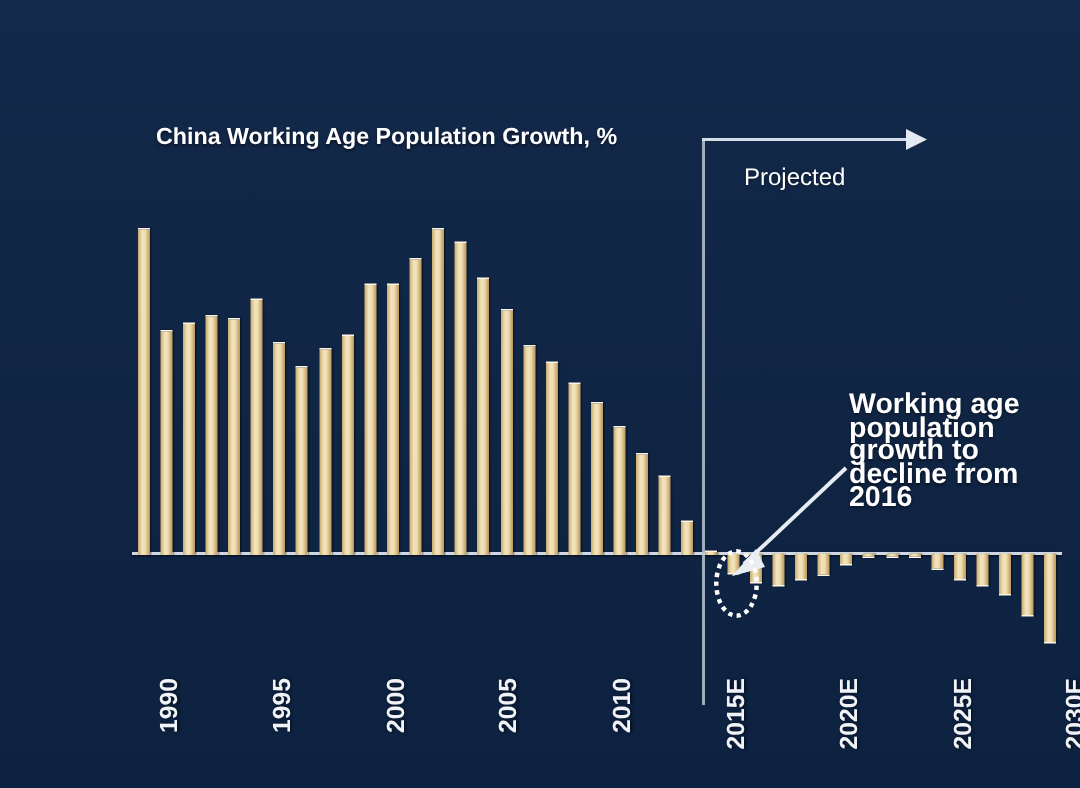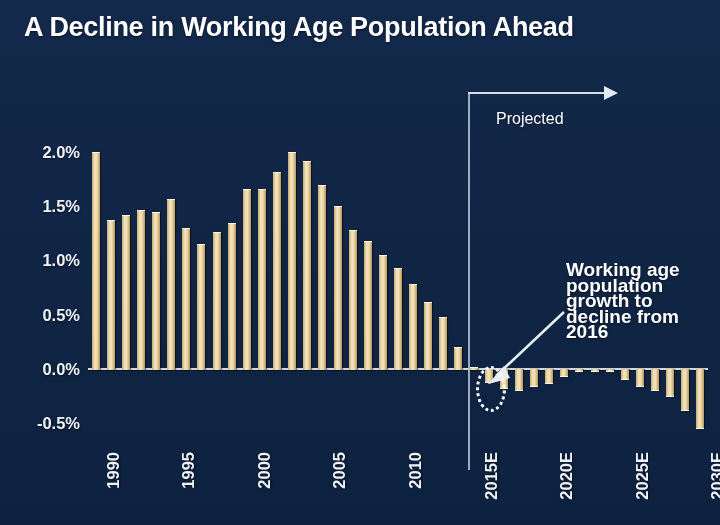--- a/index.html
+++ b/index.html
@@ -187,7 +187,6 @@
 
 <div id="root">
 
-  <div id="chart-title">A Decline in Working Age Population Ahead</div>
 
 
   <div id="yaxis">

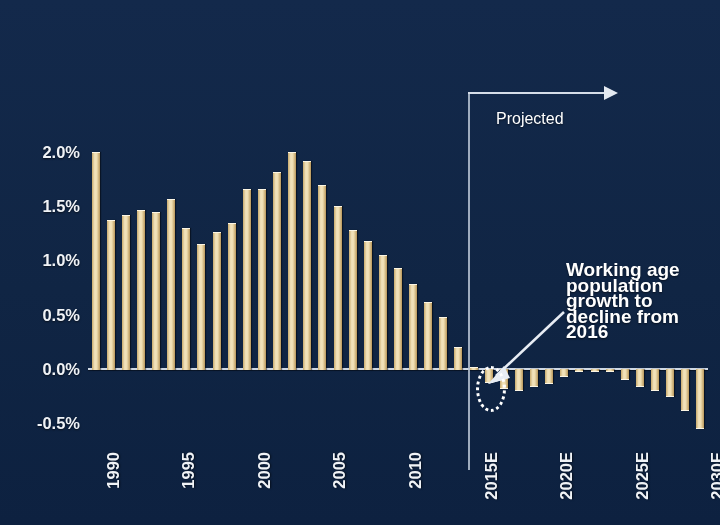--- a/index.html
+++ b/index.html
@@ -188,6 +188,7 @@
 <div id="root">
 
 
+  <div id="series-label">China Working Age Population Growth, %</div>
 
   <div id="yaxis">
       <div class="ytick" style="top: 27.0833px;">2.0%</div>

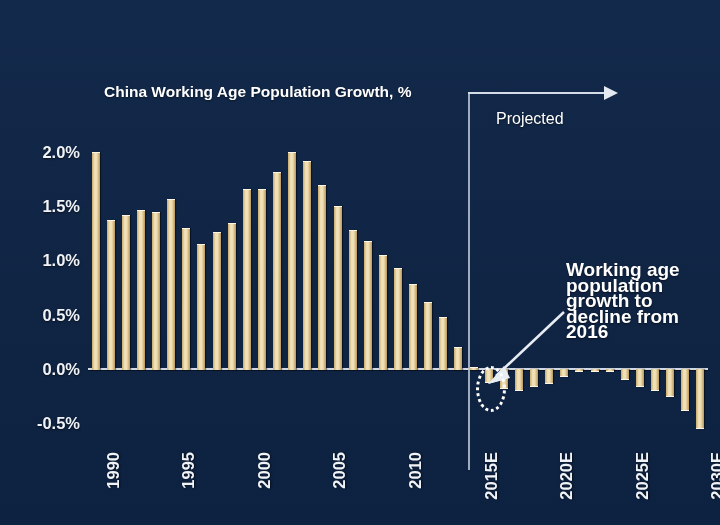--- a/index.html
+++ b/index.html
@@ -190,14 +190,6 @@
 
   <div id="series-label">China Working Age Population Growth, %</div>
 
-  <div id="yaxis">
-      <div class="ytick" style="top: 27.0833px;">2.0%</div>
-      <div class="ytick" style="top: 81.25px;">1.5%</div>
-      <div class="ytick" style="top: 135.417px;">1.0%</div>
-      <div class="ytick" style="top: 189.583px;">0.5%</div>
-      <div class="ytick" style="top: 243.75px;">0.0%</div>
-      <div class="ytick" style="top: 297.917px;">-0.5%</div>
-    </div>
 
   <div id="plot">
     <div id="zero-line" style="top: 242.75px;"></div>

